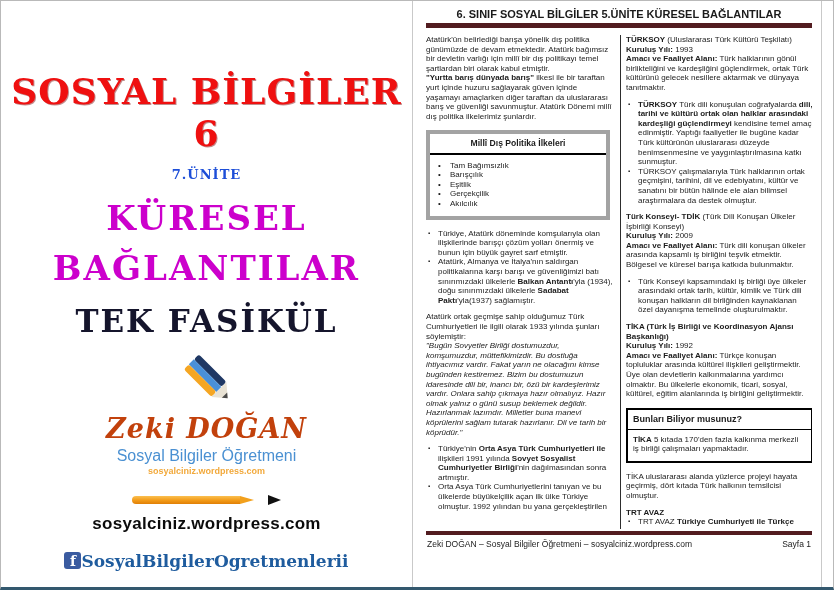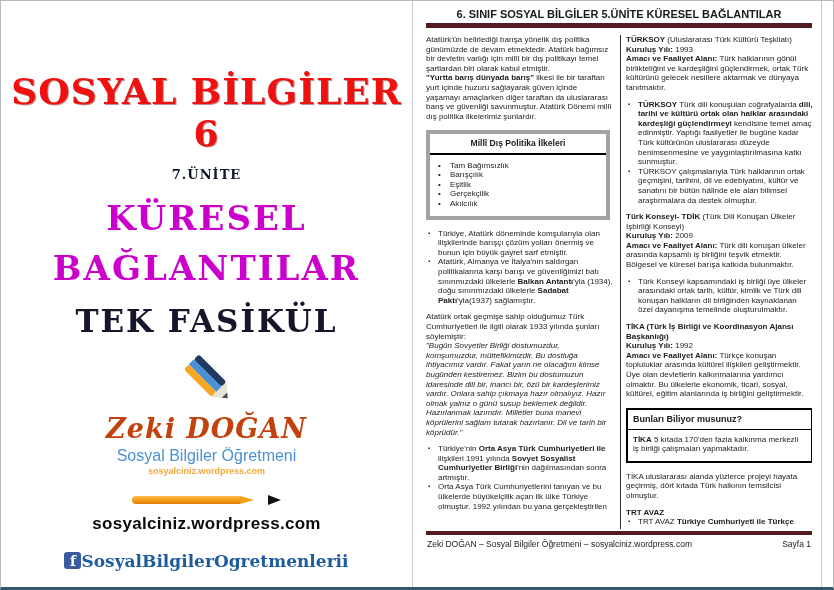--- a/index.html
+++ b/index.html
@@ -113,7 +113,7 @@
 
   <div class="cover">
     <div class="cover-title" style="color: rgb(239, 16, 16);">SOSYAL BİLGİLER 6</div>
-    <div class="cover-unit" style="color: #0f172a;">7.ÜNİTE</div>
+    <div class="cover-unit" style="color: #1d4ed8;">7.ÜNİTE</div>
     <div class="cover-sub1" style="color: rgb(204, 0, 204);">KÜRESEL</div>
     <div class="cover-sub2" style="color: rgb(204, 0, 204);">BAĞLANTILAR</div>
     <div class="cover-fascicle" style="color: rgb(21, 21, 44);">TEK FASİKÜL</div>

